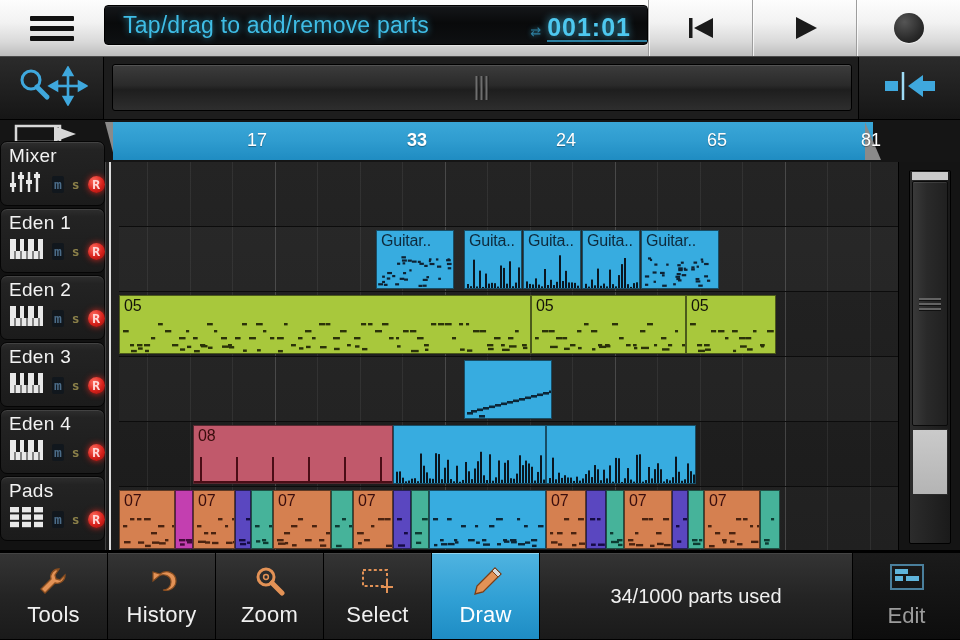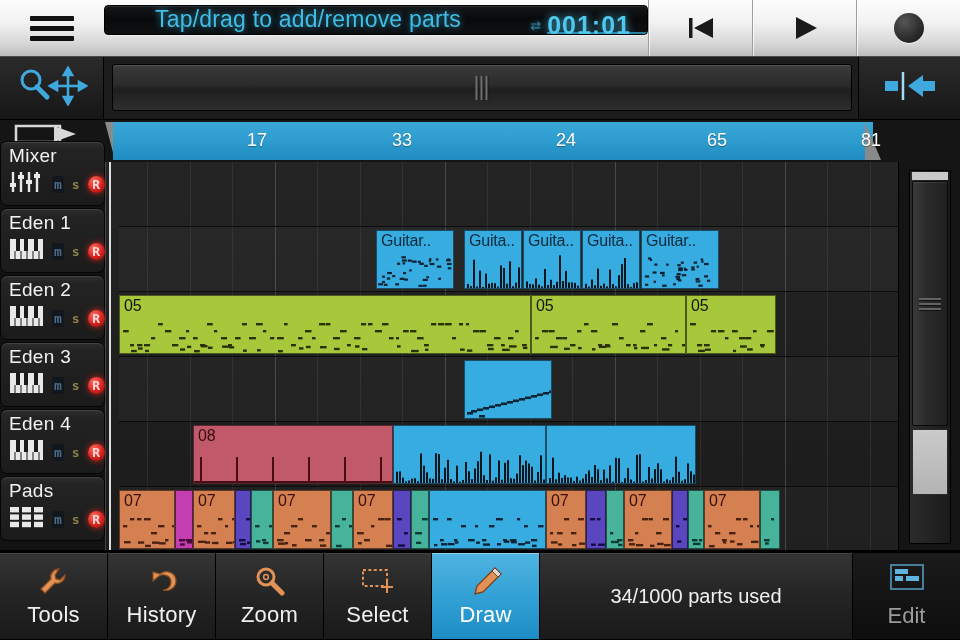--- a/index.html
+++ b/index.html
@@ -17,11 +17,11 @@
   .menu-btn .bars i { display:block; height:5px; background:#111; margin:5px 0;
     border-radius:1px; }
 
-  .lcd { flex:0 0 544px; margin:5px 0 6px 0; height:30px;
+  .lcd { flex:0 0 544px; margin:5px 0 6px 0; height:40px;
     background:linear-gradient(to bottom,#15171a 0%,#090a0b 45%,#0e1012 100%);
     border:1px solid #000; border-radius:4px;
     box-shadow:inset 0 1px 0 rgba(255,255,255,.10), 0 1px 1px rgba(255,255,255,.5);
-    display:flex; position:relative; overflow:hidden;padding-left:32px; }
+    display:flex; align-items:center; position:relative; overflow:hidden; }
   .lcd-msg { flex:1; color:#3fbde6; font-size:23px; letter-spacing:.2px;
     padding-left:18px; text-shadow:0 0 7px rgba(63,189,230,.75); white-space:nowrap; }
   .lcd-loop { color:#2e7fa0; font-size:13px; padding:0 6px 0 0; margin-top:12px;

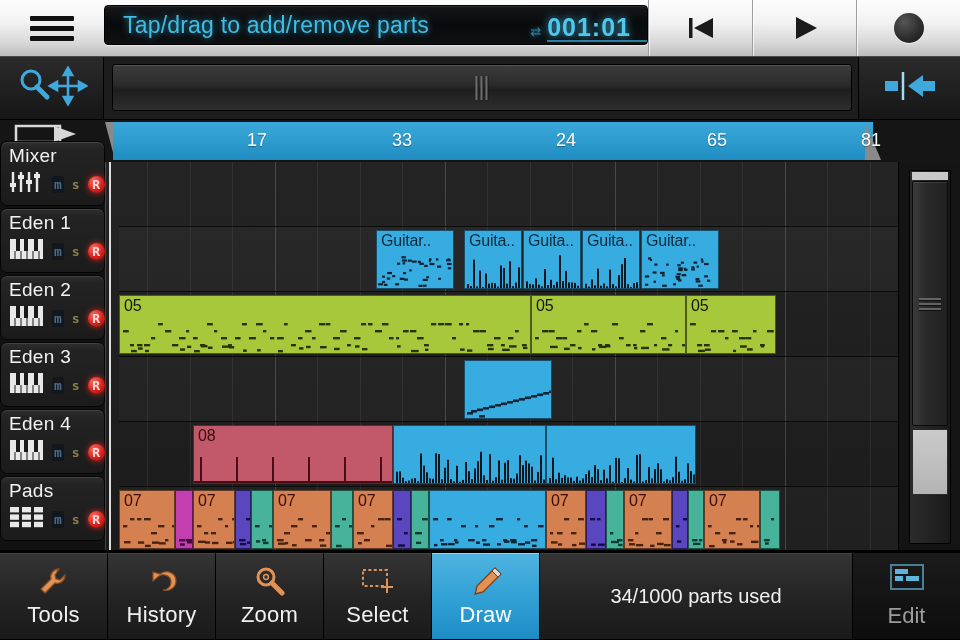--- a/index.html
+++ b/index.html
@@ -411,7 +411,7 @@
       <div class="capR"></div>
       <div id="ruler-nums">
           <div class="num" style="left: 152px;">17</div>
-          <div class="num" style="left: 297px;">33</div>
+          <div class="num" style="left: 312px; font-weight: bold;">33</div>
           <div class="num" style="left: 461px;">24</div>
           <div class="num" style="left: 612px;">65</div>
           <div class="num" style="left: 766px;">81</div>

